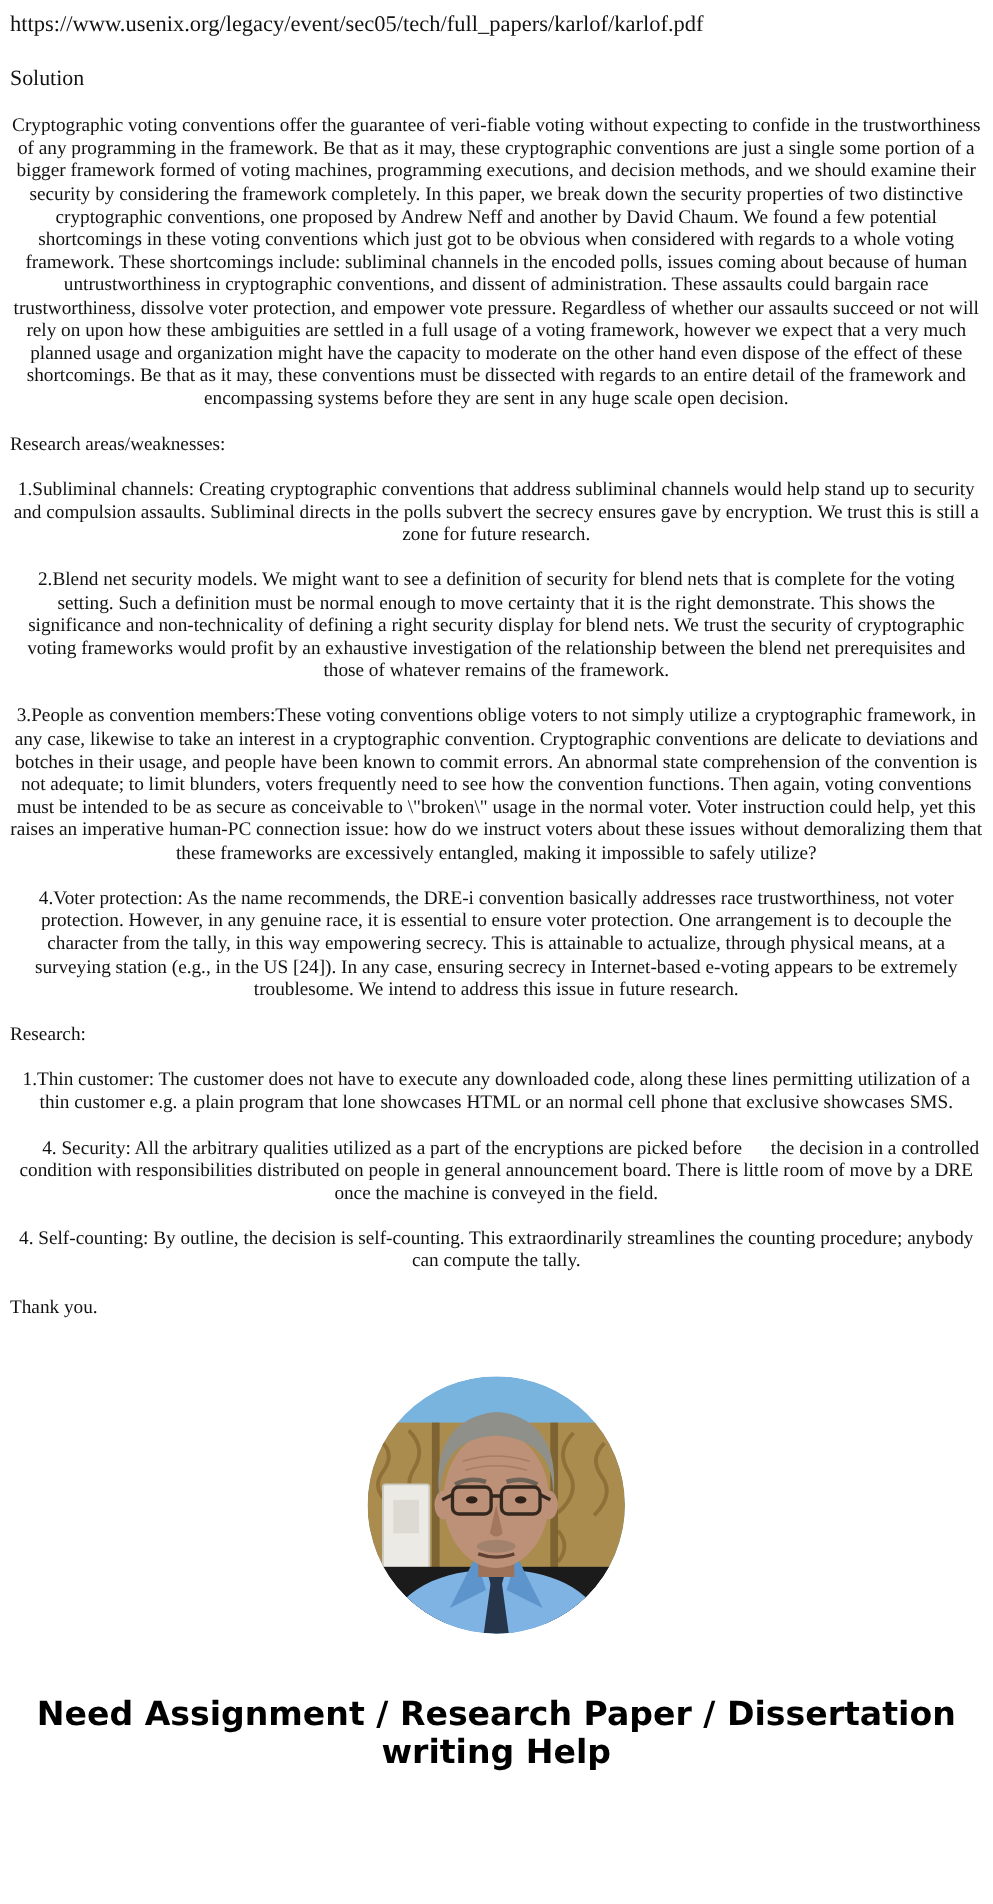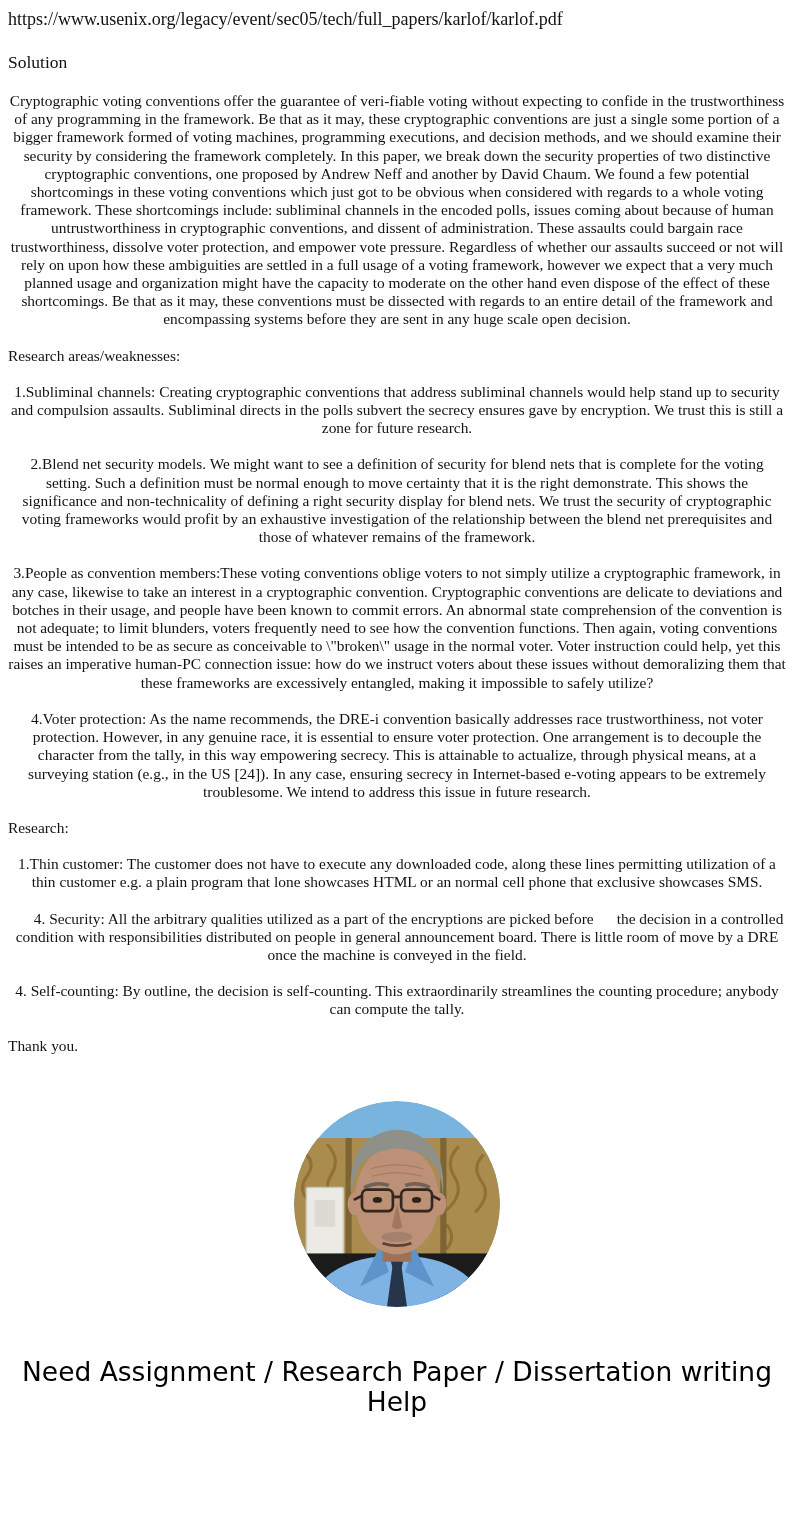--- a/index.html
+++ b/index.html
@@ -55,7 +55,7 @@
     width: 760px;
     text-align: center;
     font-family: "DejaVu Sans", sans-serif;
-    font-weight: normal;
+    font-weight: bold;
     font-size: 26.5px;
     line-height: 30px;
     color: #000000;

